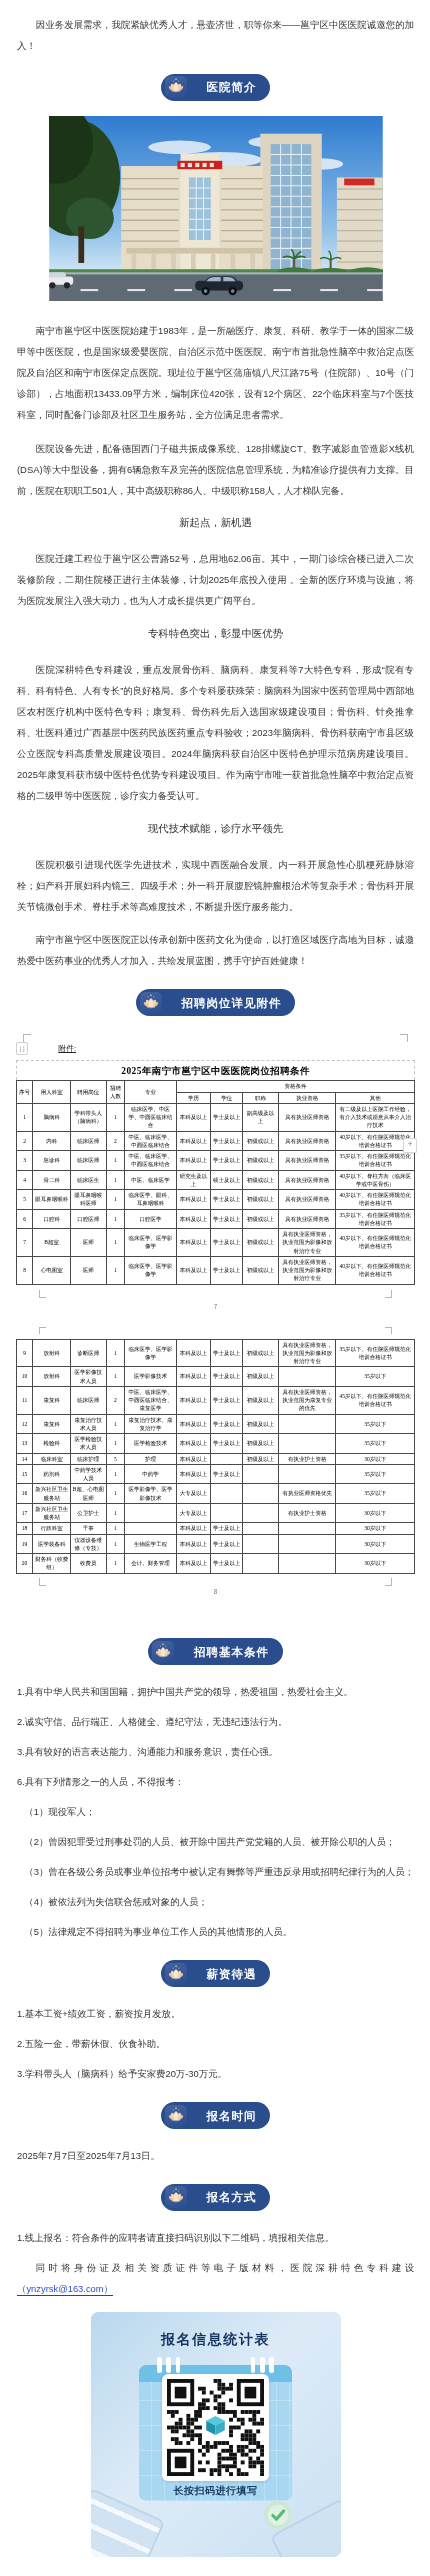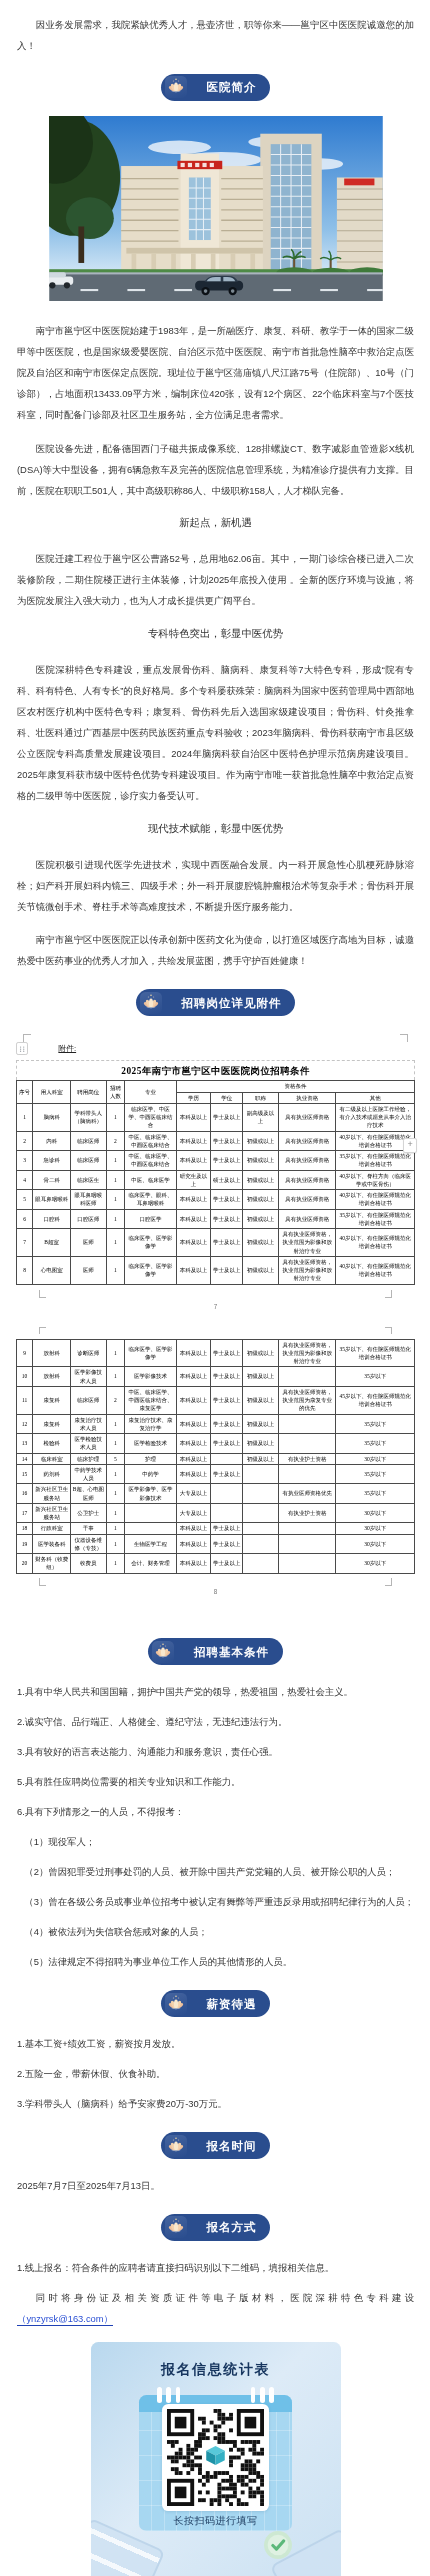--- a/index.html
+++ b/index.html
@@ -203,7 +203,7 @@
   <div class="heading">专科特色突出，彰显中医优势</div>
   <p class="para">医院深耕特色专科建设，重点发展骨伤科、脑病科、康复科等7大特色专科，形成“院有专科、科有特色、人有专长”的良好格局。多个专科屡获殊荣：脑病科为国家中医药管理局中西部地区农村医疗机构中医特色专科；康复科、骨伤科先后入选国家级建设项目；骨伤科、针灸推拿科、壮医科通过广西基层中医药民族医药重点专科验收；2023年脑病科、骨伤科获南宁市县区级公立医院专科高质量发展建设项目。2024年脑病科获自治区中医特色护理示范病房建设项目。2025年康复科获市级中医特色优势专科建设项目。作为南宁市唯一获首批急性脑卒中救治定点资格的二级甲等中医医院，诊疗实力备受认可。</p>
 
-  <div class="heading">现代技术赋能，彰显中医优势</div>
+  <div class="heading">现代技术赋能，诊疗水平领先</div>
   <p class="para">医院积极引进现代医学先进技术，实现中西医融合发展。内一科开展急性心肌梗死静脉溶栓；妇产科开展妇科内镜三、四级手术；外一科开展腹腔镜肿瘤根治术等复杂手术；骨伤科开展关节镜微创手术、脊柱手术等高难度技术，不断提升医疗服务能力。</p>
   <p class="para">南宁市邕宁区中医医院正以传承创新中医药文化为使命，以打造区域医疗高地为目标，诚邀热爱中医药事业的优秀人才加入，共绘发展蓝图，携手守护百姓健康！</p>
 

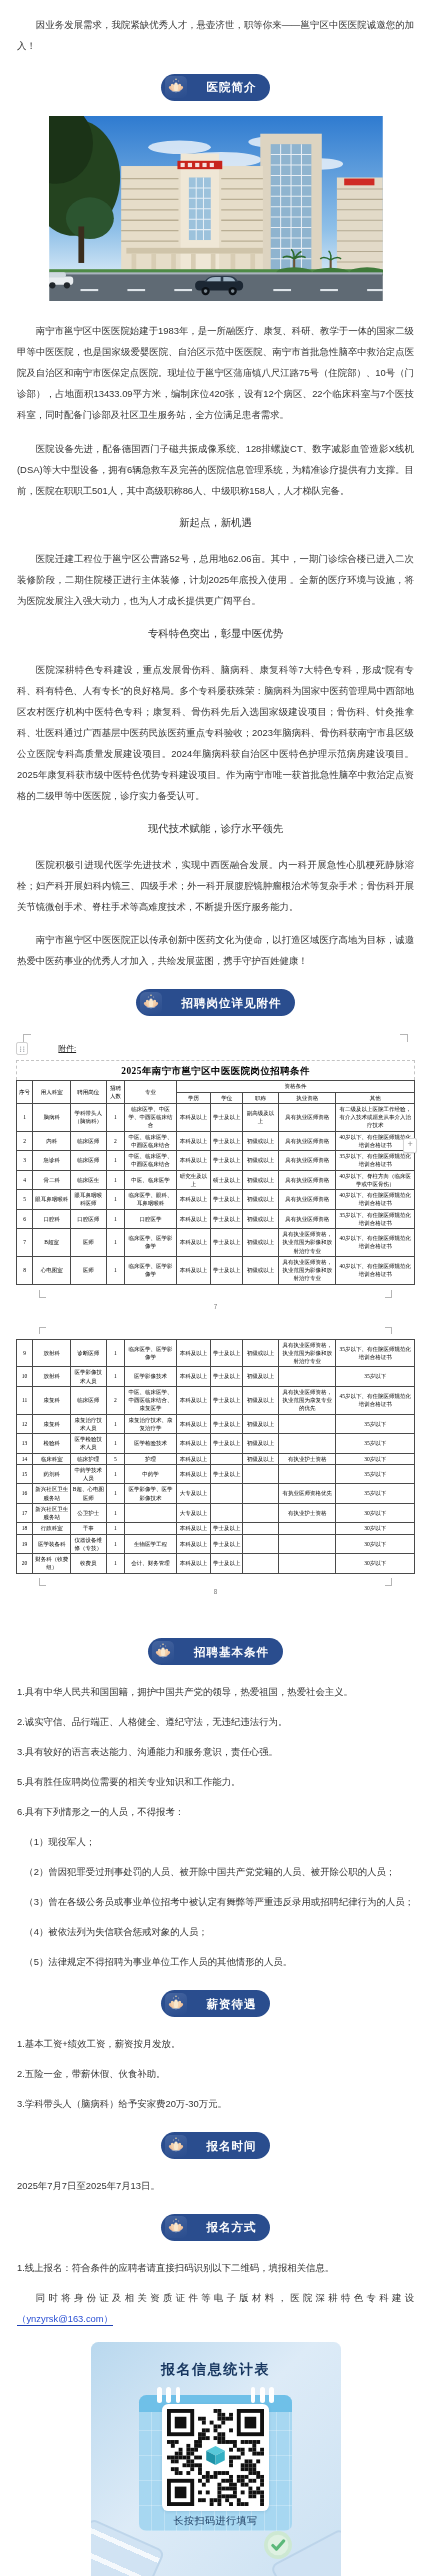--- a/index.html
+++ b/index.html
@@ -581,7 +581,6 @@
       <p class="cond">1.具有中华人民共和国国籍，拥护中国共产党的领导，热爱祖国，热爱社会主义。</p>
       <p class="cond">2.诚实守信、品行端正、人格健全、遵纪守法，无违纪违法行为。</p>
       <p class="cond">3.具有较好的语言表达能力、沟通能力和服务意识，责任心强。</p>
-      <p class="cond">5.具有胜任应聘岗位需要的相关专业知识和工作能力。</p>
       <p class="cond">6.具有下列情形之一的人员，不得报考：</p>
     </div>
   <div class="items-block">

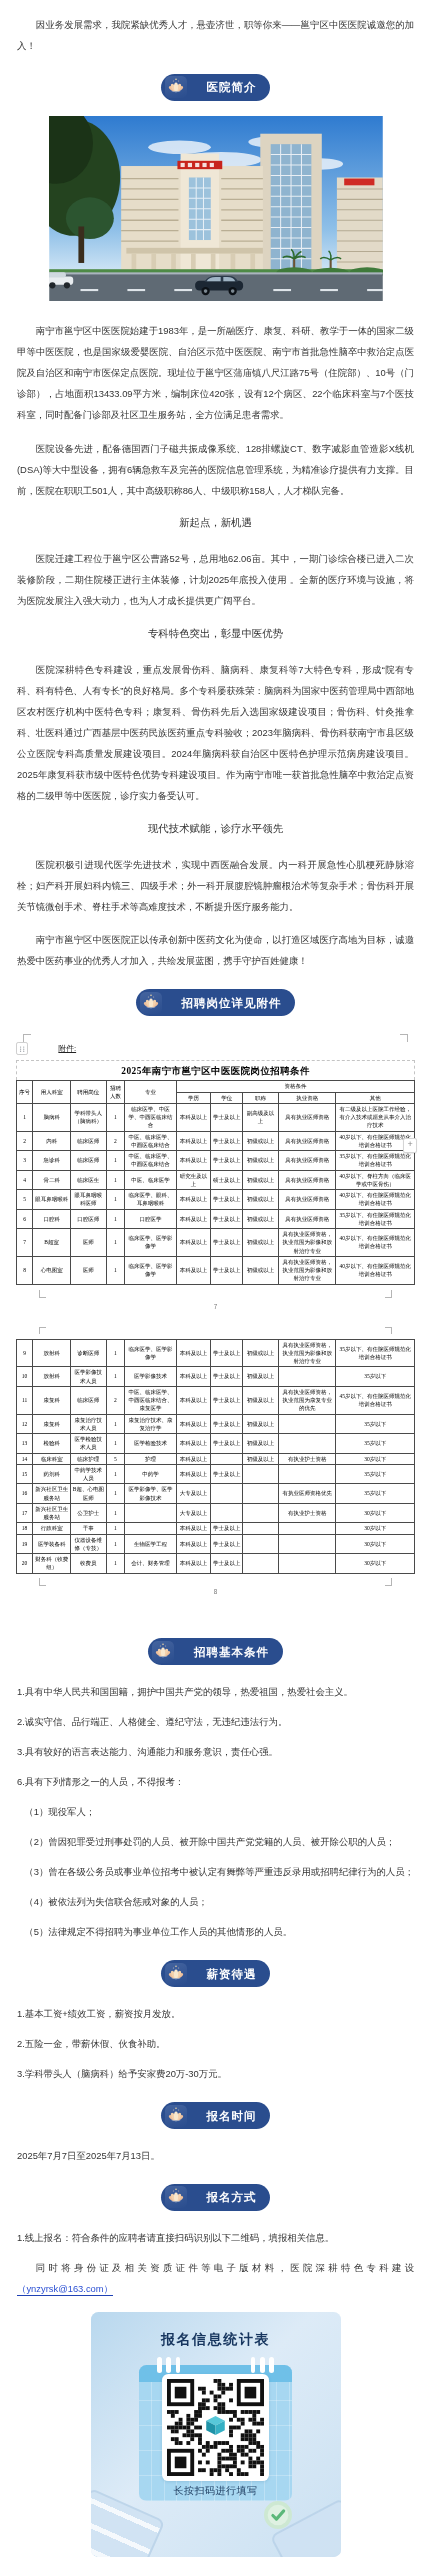--- a/index.html
+++ b/index.html
@@ -52,7 +52,7 @@
   .cal-body{height:119px;background:#a7d7f1;border-radius:0 0 7.3px 7.3px;background-image:repeating-linear-gradient(0deg,rgba(255,255,255,.25) 0 0.5px,transparent 0.5px 12.5px),repeating-linear-gradient(90deg,rgba(255,255,255,.25) 0 0.5px,transparent 0.5px 12.5px);}
   .qr-panel{position:relative;width:107px;height:107px;background:#fff;border-radius:6.3px;margin:0 auto;top:-7.3px;display:flex;align-items:center;justify-content:center;box-shadow:0 1px 3.1px rgba(30,80,120,.15);}
   .qr-panel svg{width:97px;height:97px;}
-  .qr-hint{position:relative;top:-4.2px;text-align:center;font-size:10px;color:#1c3a5e;letter-spacing:0.5px;}
+  .qr-hint{position:relative;top:-4.2px;text-align:center;font-size:10px;color:#1c3a5e;letter-spacing:0.5px;font-weight:bold;}
   .check-badge{position:absolute;right:48px;bottom:25px;z-index:2;}
   .deco-clip{position:absolute;width:78px;height:99px;background:#cfe2f2;border:2.6px solid #b9d2e8;border-radius:7.3px;opacity:.85;z-index:1;}
   .deco-clip.left{left:-25px;bottom:-46px;transform:rotate(24deg);background-image:repeating-linear-gradient(0deg,transparent 0 18px,rgba(255,255,255,.9) 18px 23px);}

